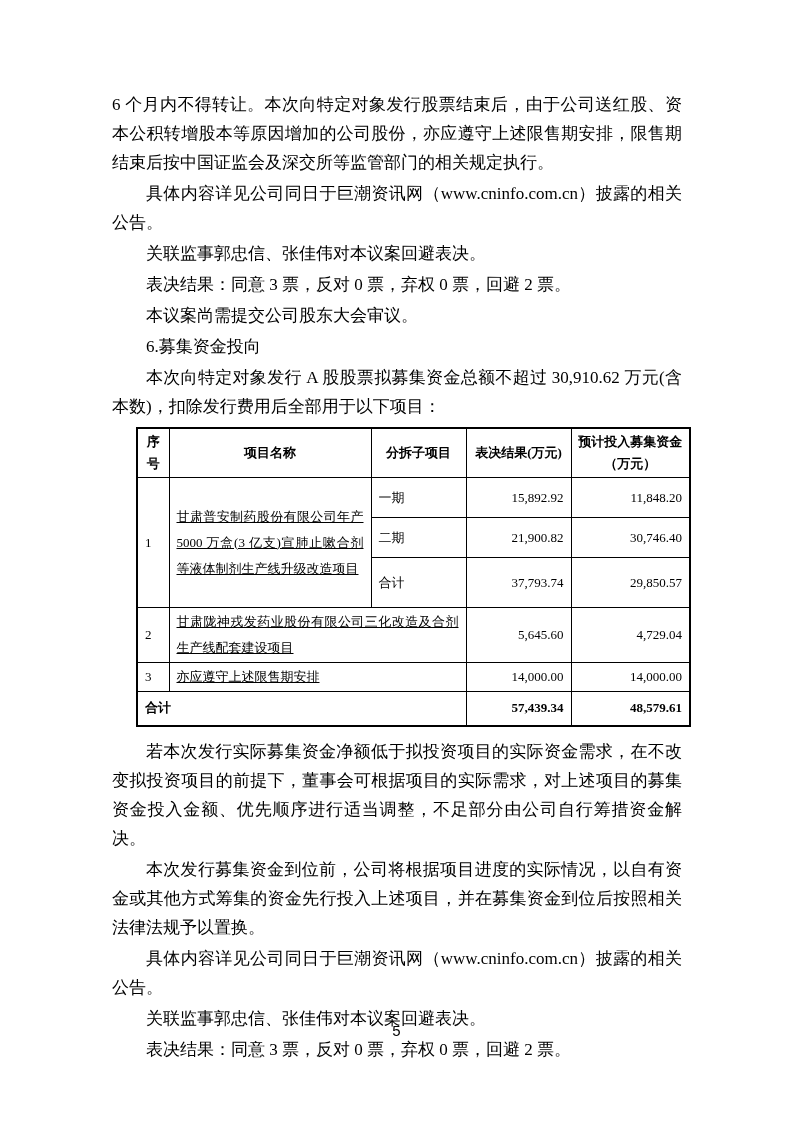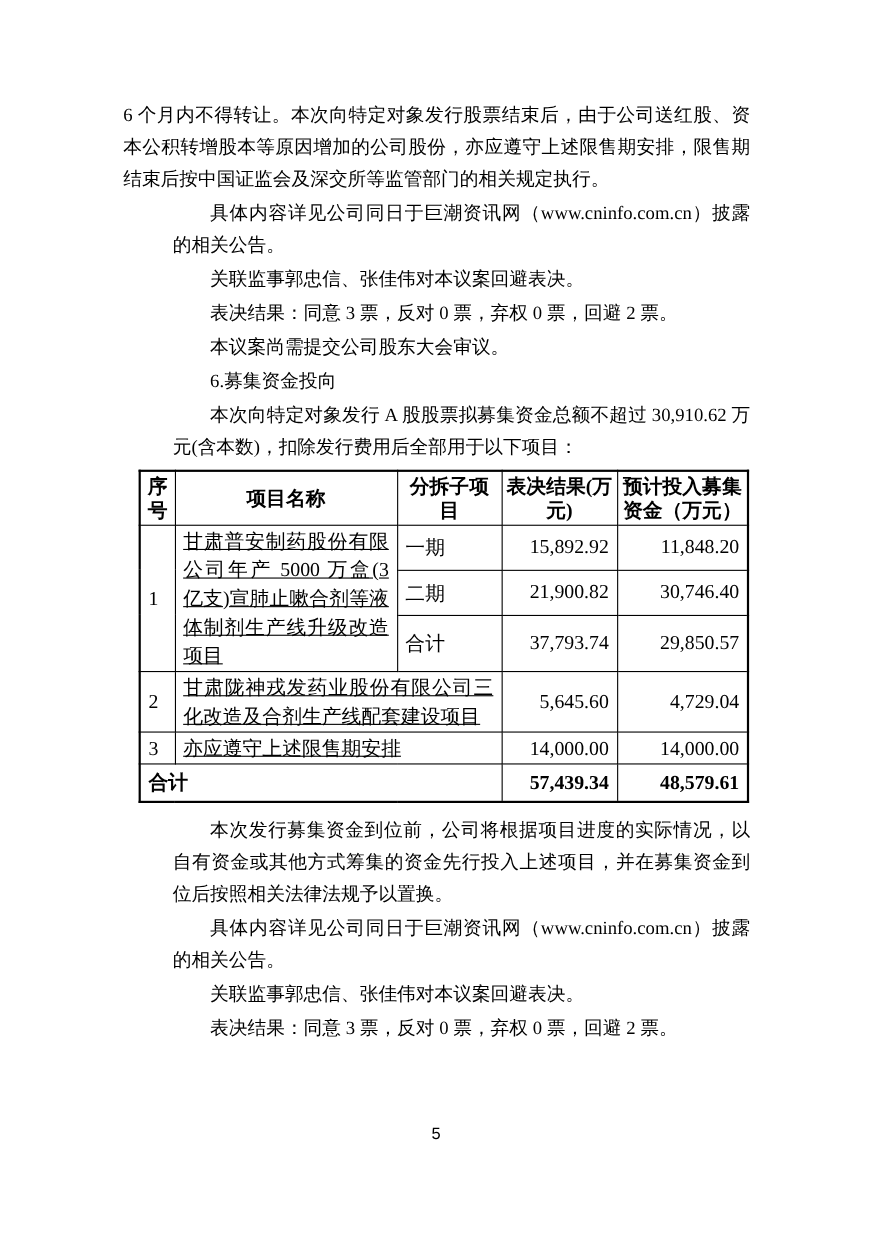--- a/index.html
+++ b/index.html
@@ -33,7 +33,6 @@
   }
   .para.indent {
     text-indent: 34px;
-    margin-left: 45px;
   }
   table.doc-table {
     border-collapse: collapse;

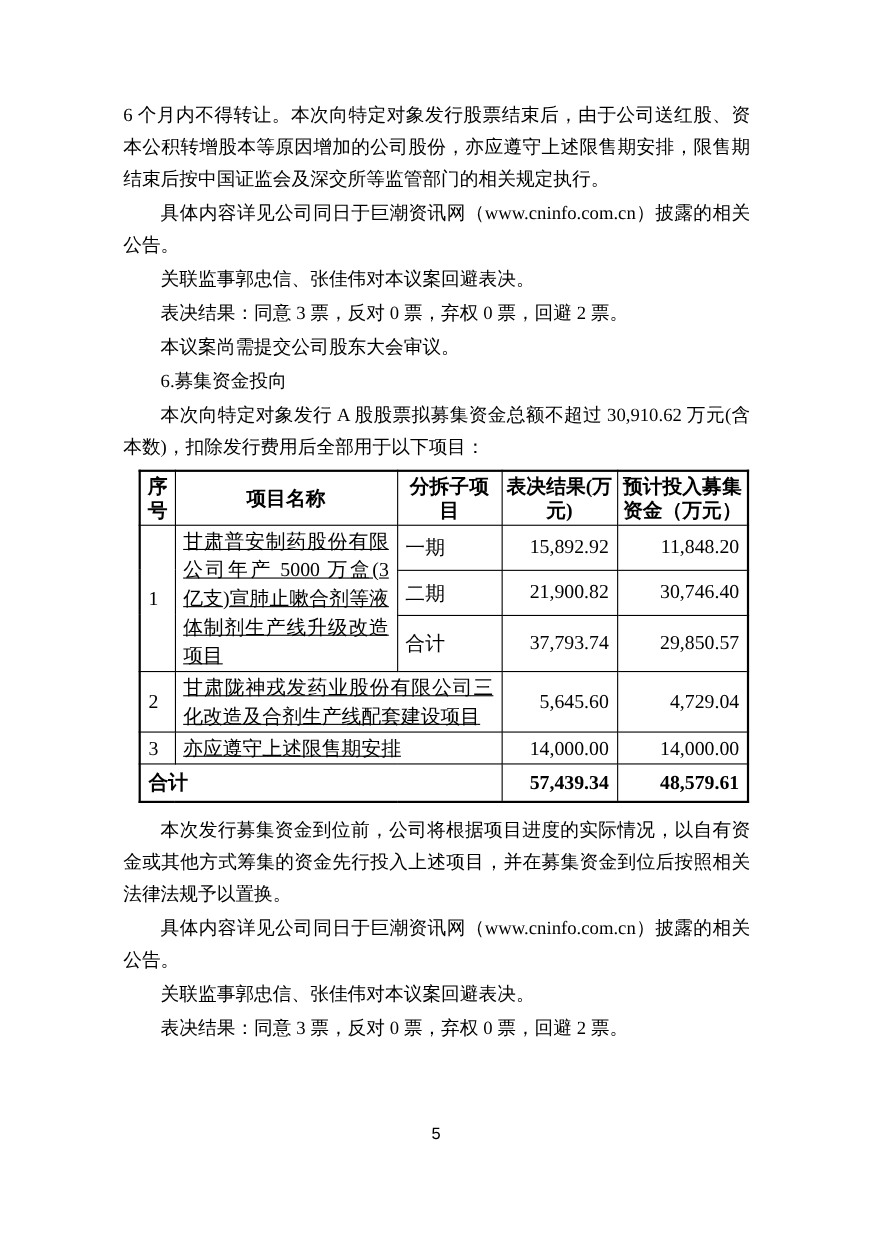--- a/index.html
+++ b/index.html
@@ -38,9 +38,9 @@
     border-collapse: collapse;
     table-layout: fixed;
     width: 553px;
-    margin: 6px 0 10px 14px;
+    margin: 6px 0 10px 24px;
     border: 2px solid #000000;
-    font-size: 18px;
+    font-size: 13px;
   }
   table.doc-table th,
   table.doc-table td {

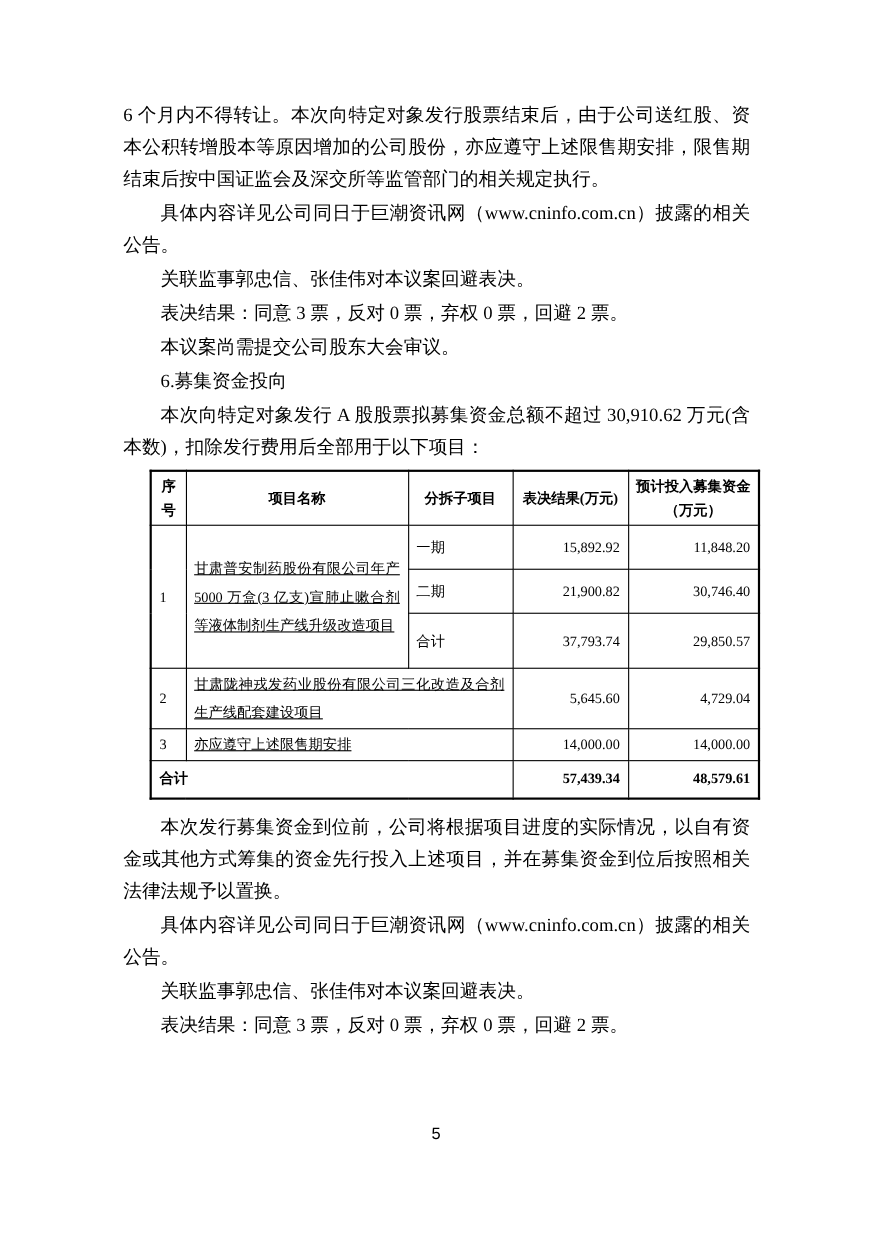--- a/index.html
+++ b/index.html
@@ -158,6 +158,7 @@
       </tbody>
     </table>
 
+    <p class="para indent">若本次发行实际募集资金净额低于拟投资项目的实际资金需求，在不改变拟投资项目的前提下，董事会可根据项目的实际需求，对上述项目的募集资金投入金额、优先顺序进行适当调整，不足部分由公司自行筹措资金解决。</p>
     <p class="para indent">本次发行募集资金到位前，公司将根据项目进度的实际情况，以自有资金或其他方式筹集的资金先行投入上述项目，并在募集资金到位后按照相关法律法规予以置换。</p>
     <p class="para indent">具体内容详见公司同日于巨潮资讯网（www.cninfo.com.cn）披露的相关公告。</p>
     <p class="para indent">关联监事郭忠信、张佳伟对本议案回避表决。</p>

